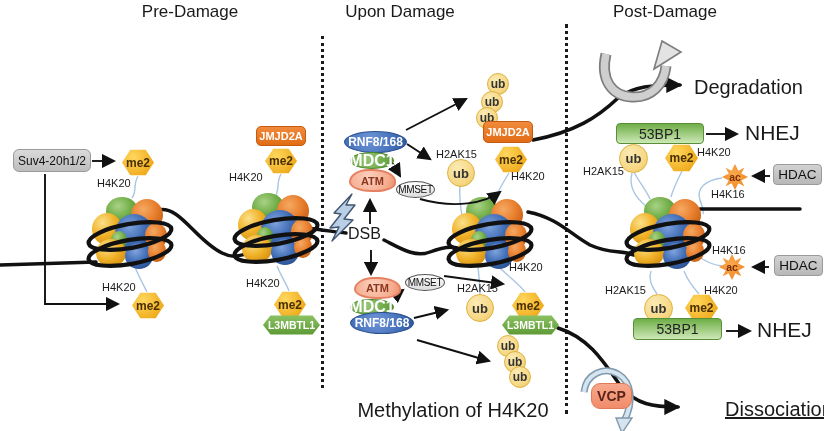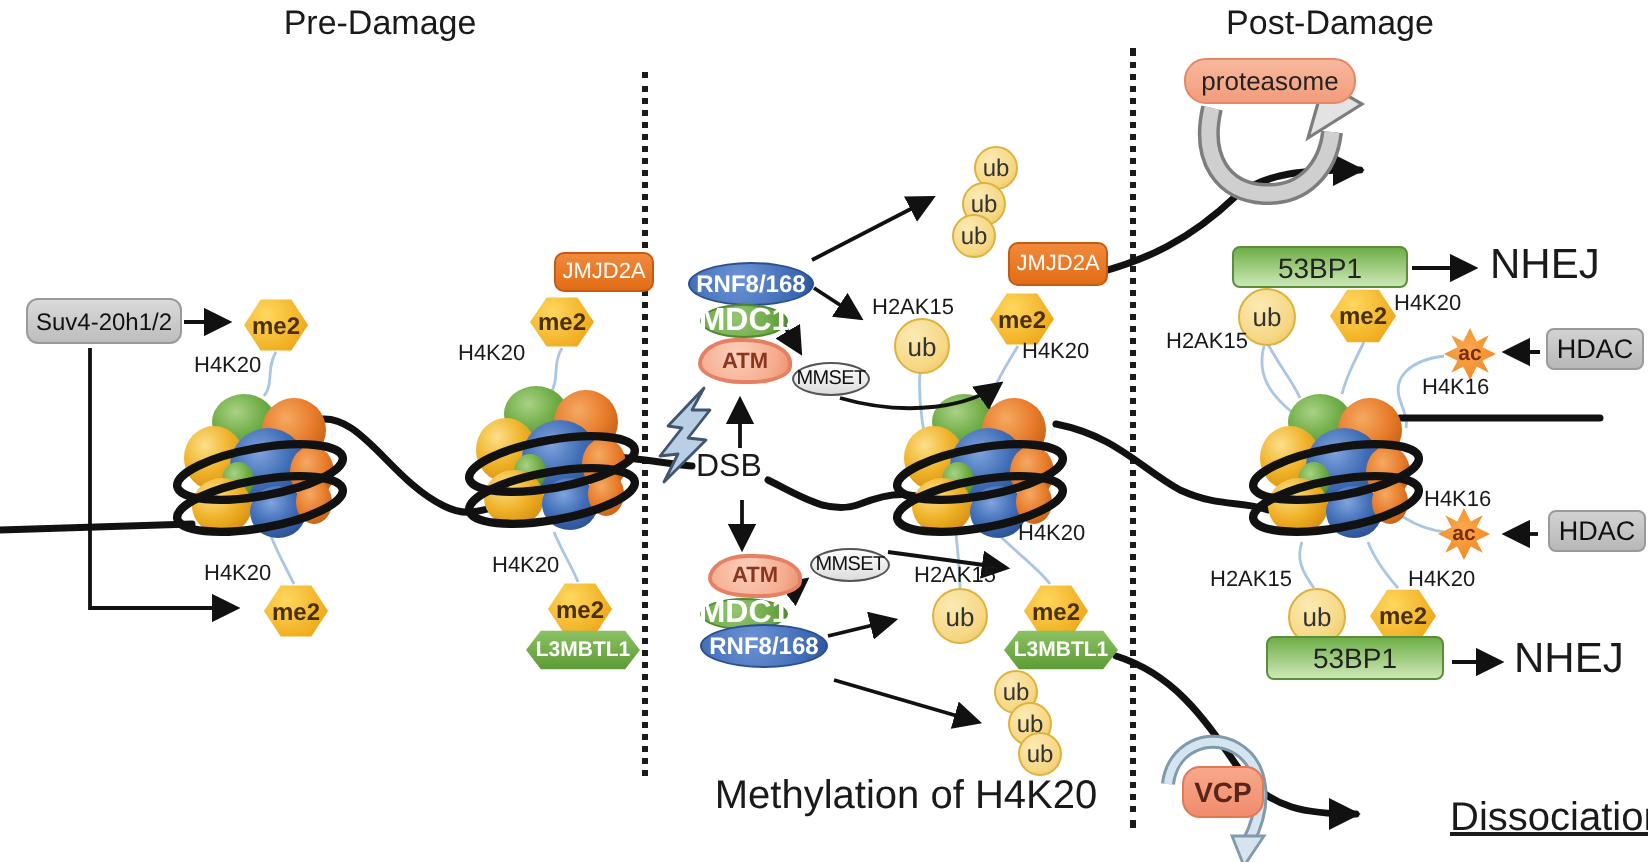--- a/index.html
+++ b/index.html
@@ -152,6 +152,7 @@
   </svg>
 
   <div class="lbl hdr" style="left:130px;top:2px;width:120px;">Pre-Damage</div>
+  <div class="lbl hdr" style="left:340px;top:2px;width:120px;">Upon Damage</div>
   <div class="lbl hdr" style="left:602px;top:2px;width:126px;">Post-Damage</div>
 
   <div class="box pill-gray" style="left:13px;top:149px;width:78px;height:23px;">Suv4-20h1/2</div>

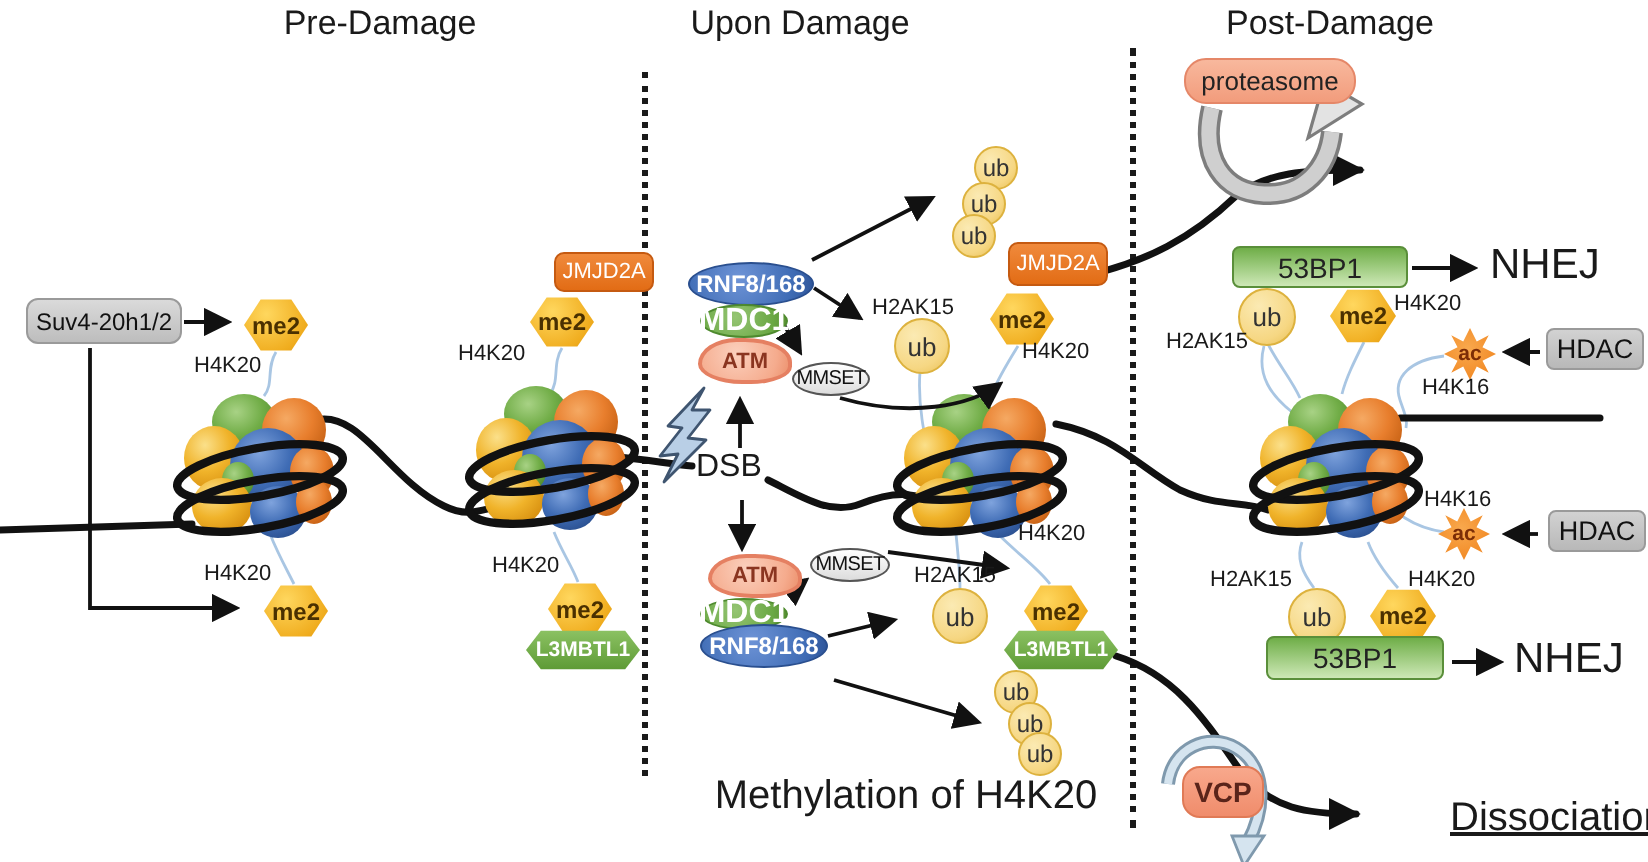--- a/index.html
+++ b/index.html
@@ -198,7 +198,6 @@
   <div class="ubc" style="left:504px;top:351px;width:22px;height:22px;">ub</div>
   <div class="ubc" style="left:509px;top:366px;width:22px;height:22px;">ub</div>
 
-  <div class="box salmon-pill" style="left:592px;top:29px;width:86px;height:23px;">proteasome</div>
 
   <div class="box bp53" style="left:616px;top:123px;width:88px;height:21px;">53BP1</div>
   <div class="lbl outcome" style="left:745px;top:121px;font-size:21px;">NHEJ</div>

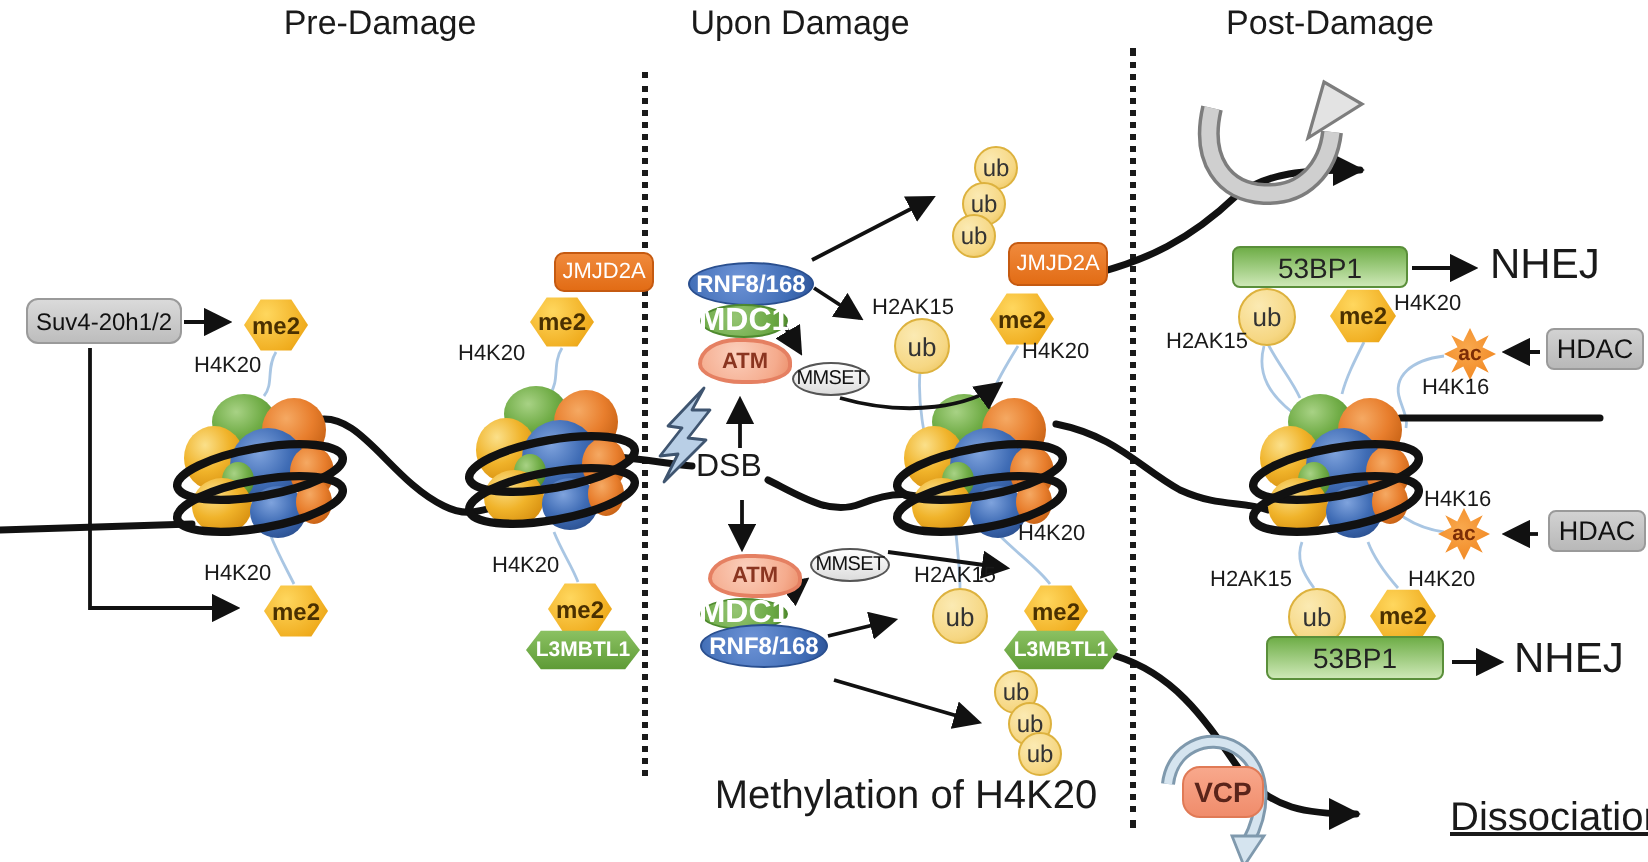--- a/index.html
+++ b/index.html
@@ -16,7 +16,7 @@
   .orange-rect{background:linear-gradient(180deg,#f08a3c,#e26c15);border:1px solid #c55a11;border-radius:5px;color:#fff;font-weight:normal;font-size:11px;margin-left:21px;}
   .hex{position:absolute;display:flex;align-items:center;justify-content:center;font-family:"Liberation Sans",sans-serif;background:radial-gradient(circle at 35% 30%,#ffd75e,#f0ad1f 70%,#dd9612);clip-path:polygon(26% 3%,74% 3%,100% 50%,74% 97%,26% 97%,0% 50%);font-size:12px;font-weight:bold;color:#4a3000;z-index:3;}
   .ghex{position:absolute;display:flex;align-items:center;justify-content:center;font-family:"Liberation Sans",sans-serif;background:linear-gradient(180deg,#8cc263,#5d9a35);clip-path:polygon(13% 2%,87% 2%,100% 50%,87% 98%,13% 98%,0% 50%);color:#fff;font-weight:bold;font-size:10.5px;z-index:3;}
-  .ubc{position:absolute;background:radial-gradient(circle at 35% 30%,#fbeab3,#f6d783 65%,#e9bf55);border:1px solid #ddb23e;border-radius:50%;display:flex;align-items:center;justify-content:center;font-family:"Liberation Sans",sans-serif;font-size:12px;color:#333;z-index:3;box-sizing:border-box;}
+  .ubc{position:absolute;background:radial-gradient(circle at 35% 30%,#fbeab3,#f6d783 65%,#e9bf55);border:1px solid #ddb23e;border-radius:50%;display:flex;align-items:center;justify-content:center;font-family:"Liberation Sans",sans-serif;font-size:12px;color:#333;z-index:3;box-sizing:border-box;font-weight:bold;}
   .oval{border-radius:50%;color:#fff;font-weight:bold;}
   .rnf{background:radial-gradient(circle at 40% 35%,#6d93d6,#3f6cb5 70%,#2d5397);border:1px solid #2a4f8f;font-size:12px;}
   .mdc{background:radial-gradient(circle at 40% 35%,#95c573,#6aa844 70%,#568c31);border:1px solid #4e8a2e;font-size:16px;}

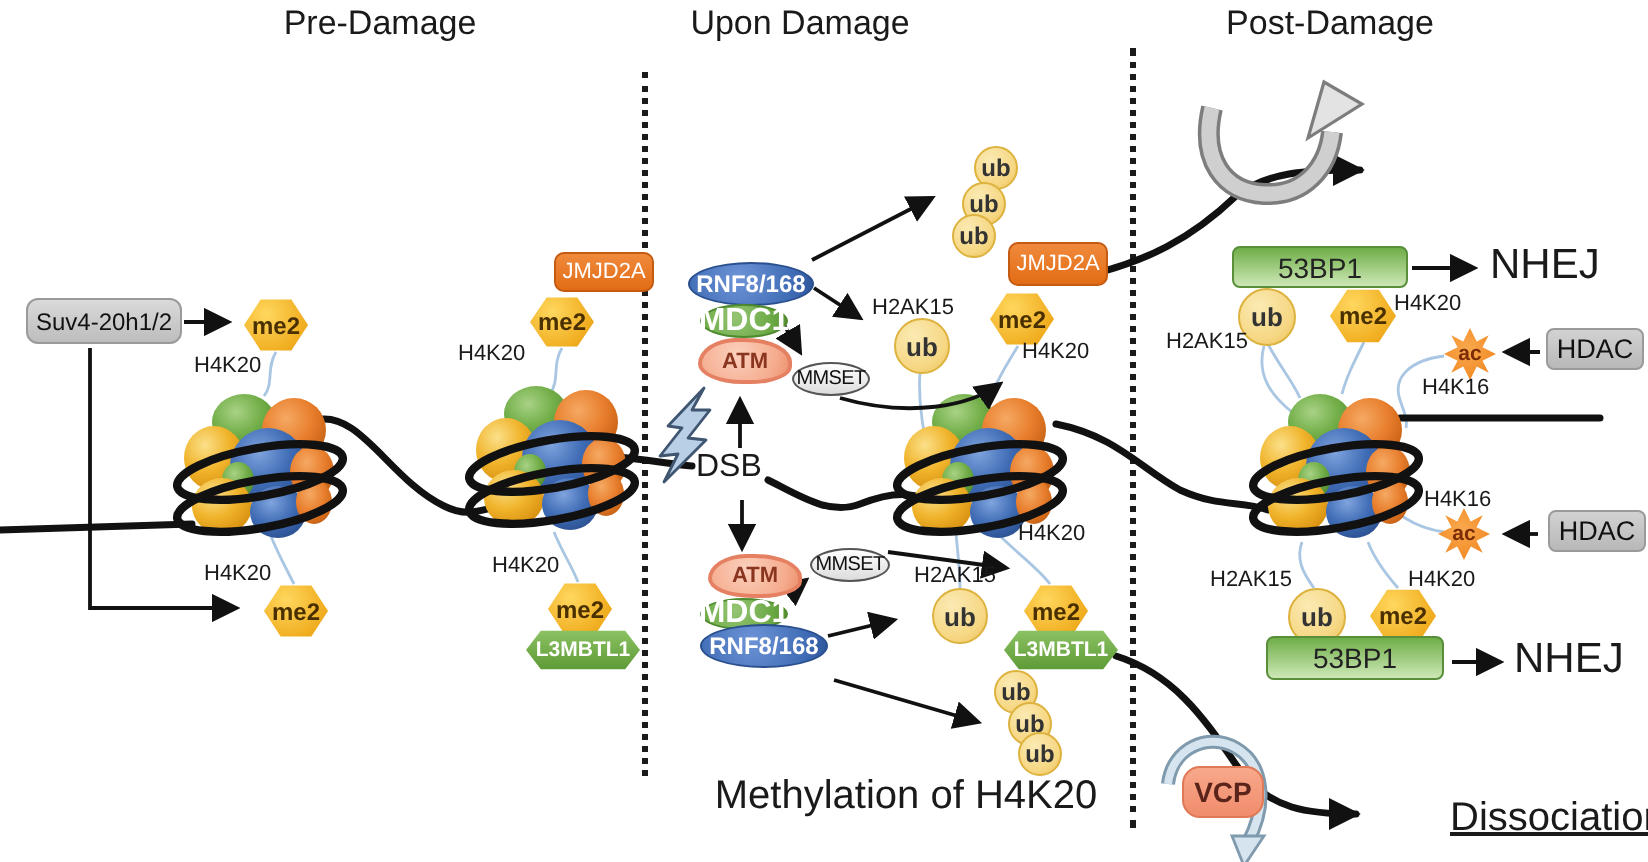--- a/index.html
+++ b/index.html
@@ -198,6 +198,7 @@
   <div class="ubc" style="left:504px;top:351px;width:22px;height:22px;">ub</div>
   <div class="ubc" style="left:509px;top:366px;width:22px;height:22px;">ub</div>
 
+  <div class="lbl outcome" style="left:694px;top:76px;">Degradation</div>
 
   <div class="box bp53" style="left:616px;top:123px;width:88px;height:21px;">53BP1</div>
   <div class="lbl outcome" style="left:745px;top:121px;font-size:21px;">NHEJ</div>

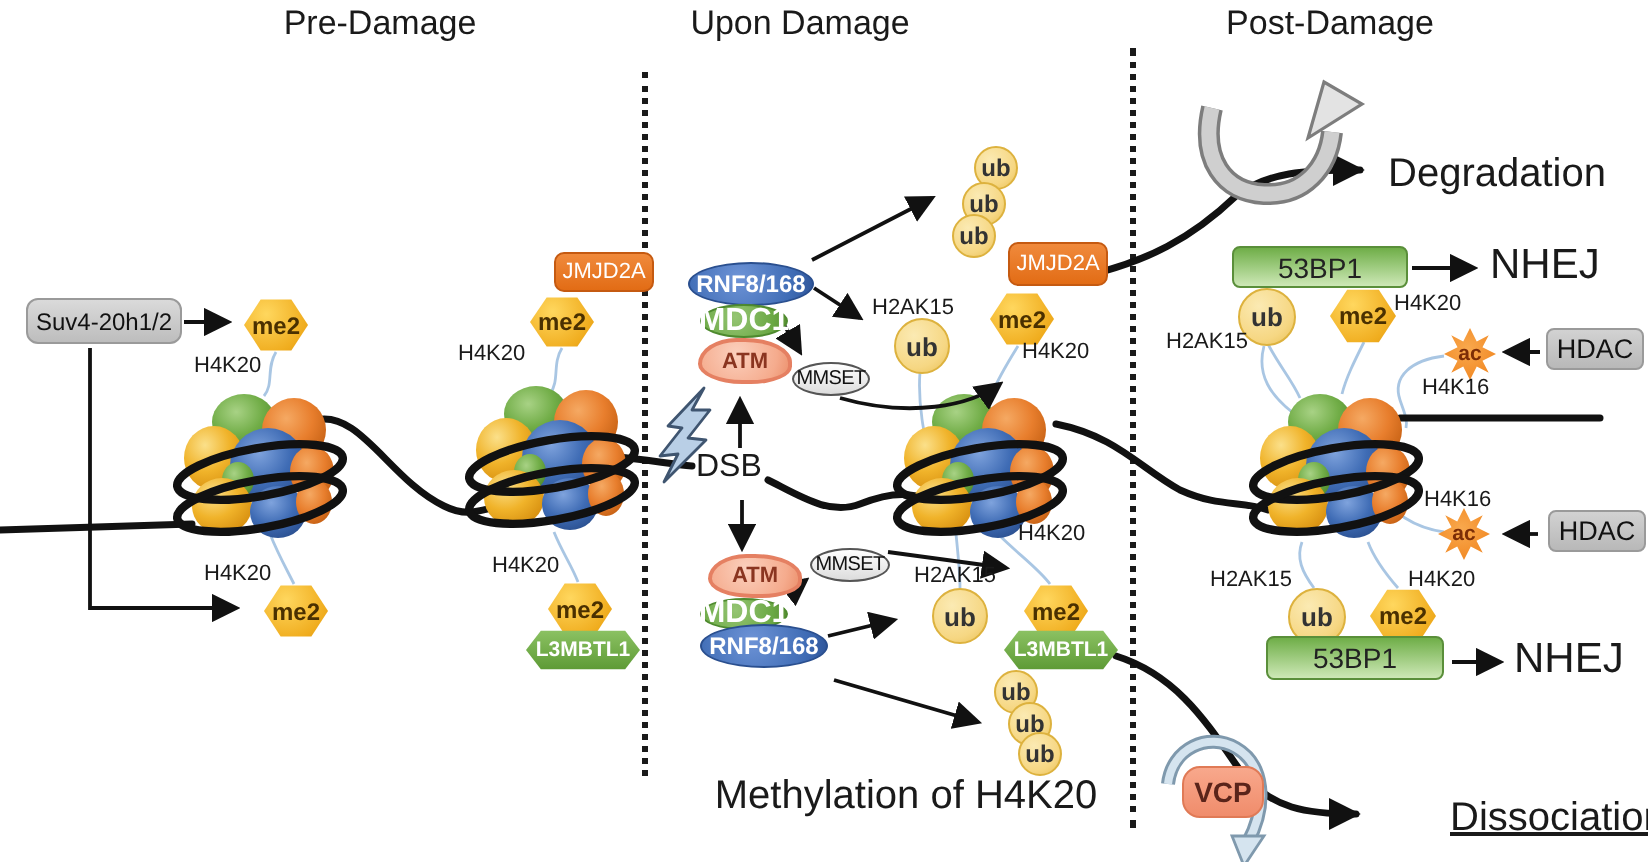--- a/index.html
+++ b/index.html
@@ -13,7 +13,7 @@
   .dsb{font-size:16px;}
   .box{position:absolute;display:flex;align-items:center;justify-content:center;box-sizing:border-box;z-index:3;font-family:"Liberation Sans",sans-serif;}
   .pill-gray{background:linear-gradient(180deg,#dadada,#bdbdbd);border:1px solid #9a9a9a;border-radius:6px;font-size:12px;color:#111;}
-  .orange-rect{background:linear-gradient(180deg,#f08a3c,#e26c15);border:1px solid #c55a11;border-radius:5px;color:#fff;font-weight:normal;font-size:11px;margin-left:21px;}
+  .orange-rect{background:linear-gradient(180deg,#f08a3c,#e26c15);border:1px solid #c55a11;border-radius:5px;color:#fff;font-weight:bold;font-size:11px;}
   .hex{position:absolute;display:flex;align-items:center;justify-content:center;font-family:"Liberation Sans",sans-serif;background:radial-gradient(circle at 35% 30%,#ffd75e,#f0ad1f 70%,#dd9612);clip-path:polygon(26% 3%,74% 3%,100% 50%,74% 97%,26% 97%,0% 50%);font-size:12px;font-weight:bold;color:#4a3000;z-index:3;}
   .ghex{position:absolute;display:flex;align-items:center;justify-content:center;font-family:"Liberation Sans",sans-serif;background:linear-gradient(180deg,#8cc263,#5d9a35);clip-path:polygon(13% 2%,87% 2%,100% 50%,87% 98%,13% 98%,0% 50%);color:#fff;font-weight:bold;font-size:10.5px;z-index:3;}
   .ubc{position:absolute;background:radial-gradient(circle at 35% 30%,#fbeab3,#f6d783 65%,#e9bf55);border:1px solid #ddb23e;border-radius:50%;display:flex;align-items:center;justify-content:center;font-family:"Liberation Sans",sans-serif;font-size:12px;color:#333;z-index:3;box-sizing:border-box;font-weight:bold;}

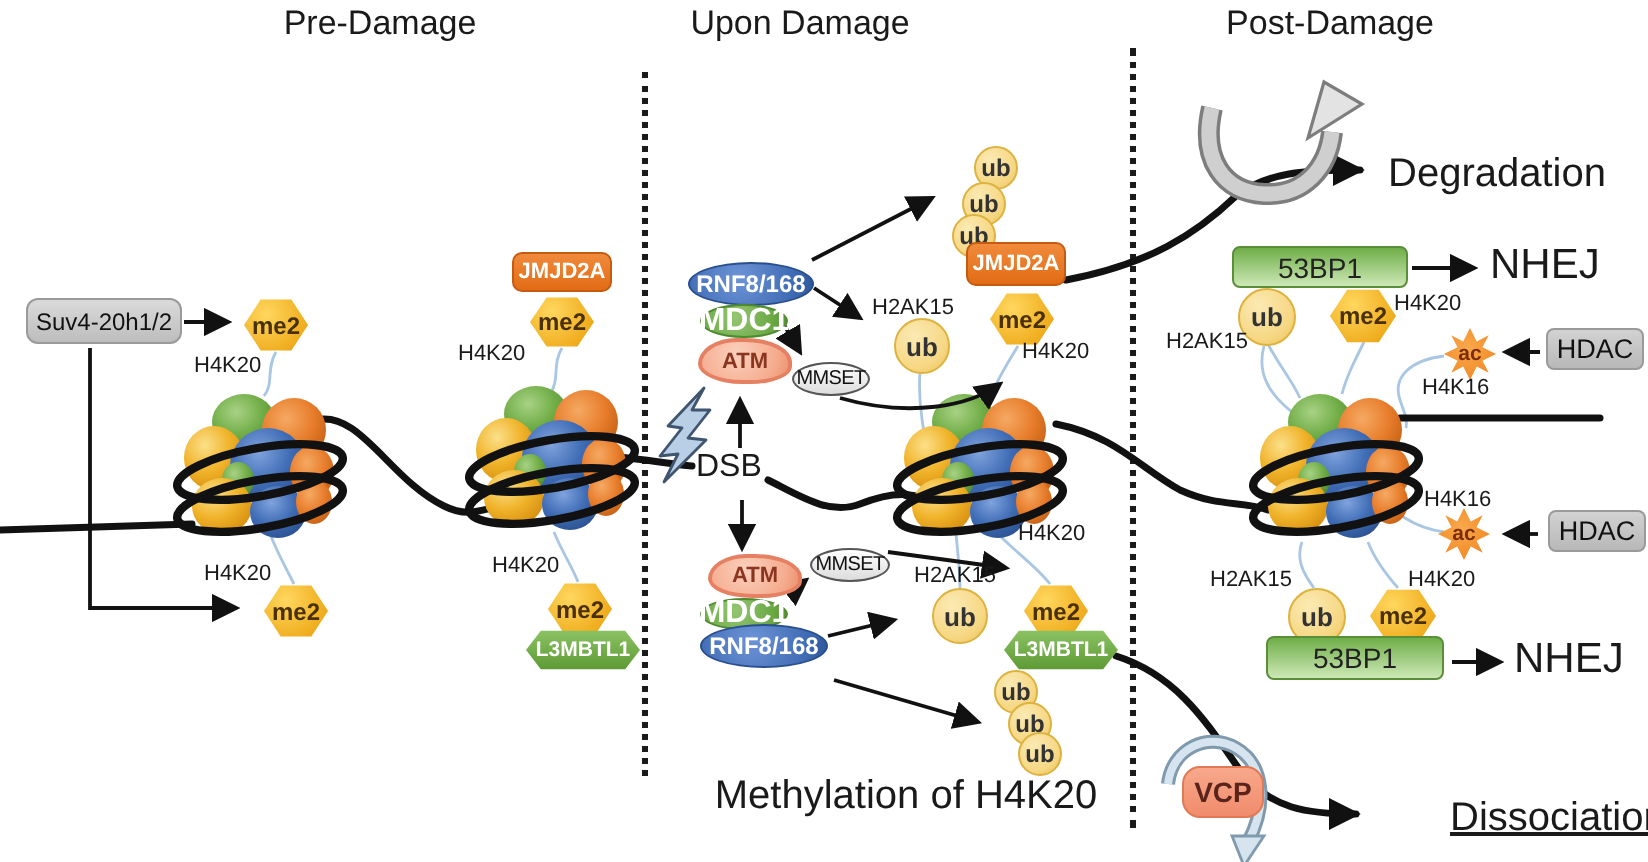--- a/index.html
+++ b/index.html
@@ -224,7 +224,7 @@
   <div class="box vcpb" style="left:591px;top:383px;width:41px;height:26px;">VCP</div>
   <div class="lbl outcome" style="left:725px;top:398px;text-decoration:underline;">Dissociation</div>
 
-  <div class="lbl caption" style="left:338px;top:387px;width:230px;">Methylation of H4K20</div>
+  <div class="lbl caption" style="left:338px;top:399px;width:230px;">Methylation of H4K20</div>
 
 </div>
 

